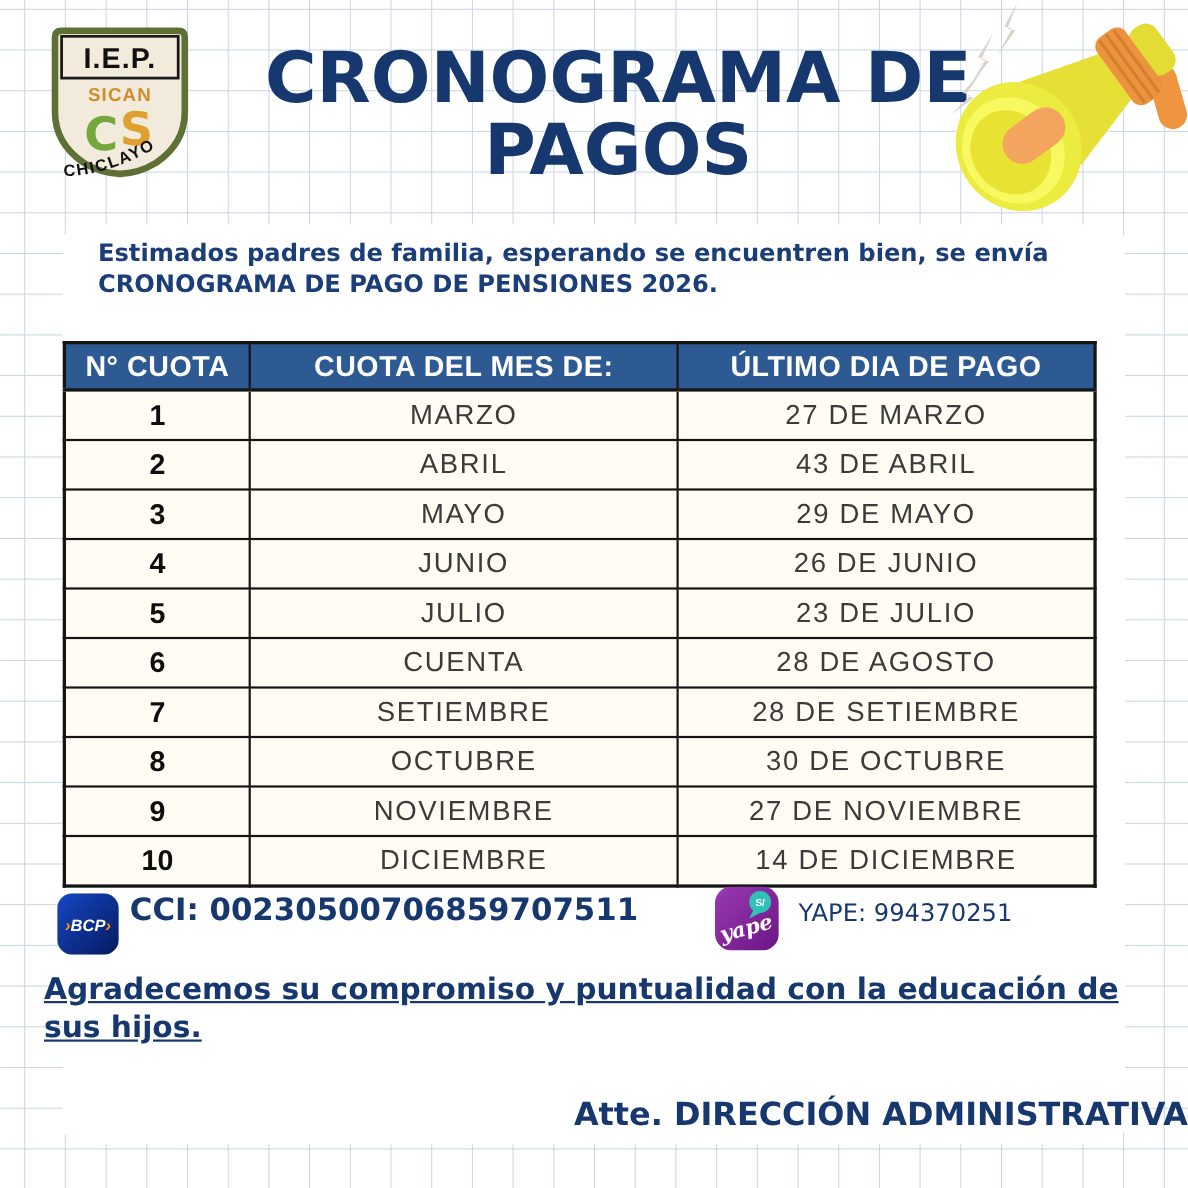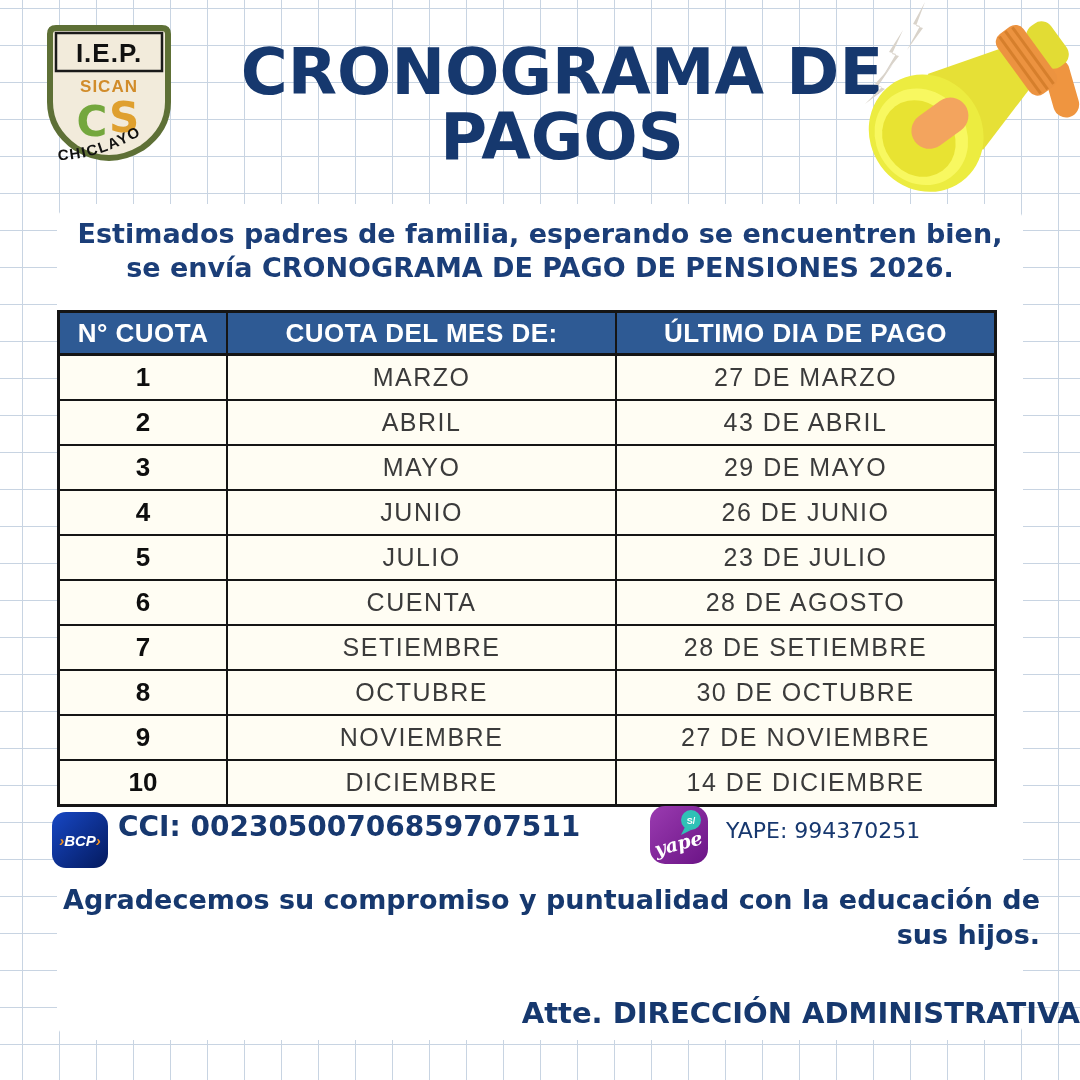--- a/index.html
+++ b/index.html
@@ -25,9 +25,9 @@
   }
   
   .intro{
-    position:absolute;left:75px;top:217px;width:930px;
-    text-align:center;color:#1b3e78;font-weight:bold;
-    font-size:27px;line-height:1.25;
+    position:absolute;left:89px;top:217px;width:930px;
+    color:#1b3e78;font-weight:bold;
+    font-size:22px;line-height:1.25;
   }
   
   table.schedule{

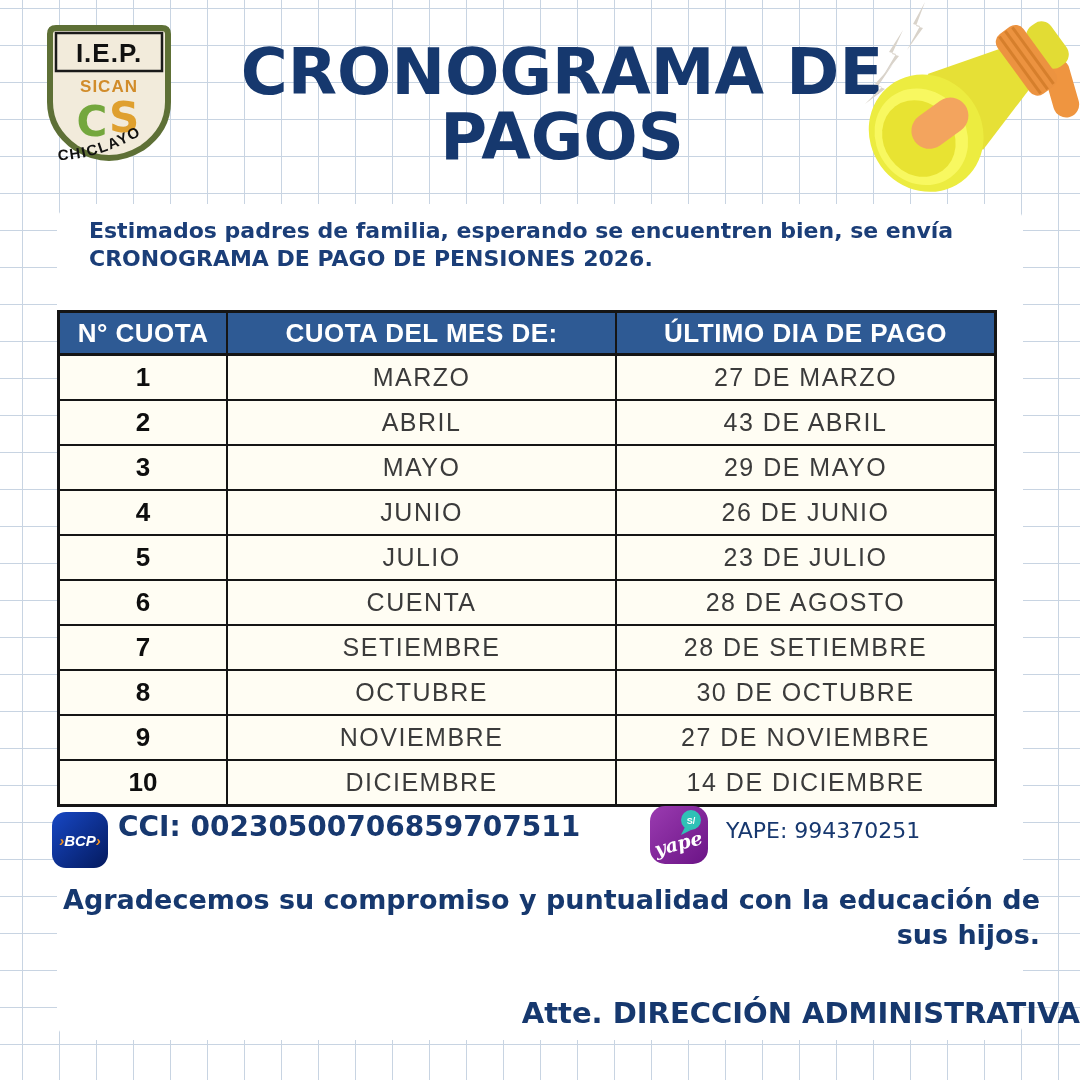--- a/index.html
+++ b/index.html
@@ -60,8 +60,8 @@
   }
   
   .thanks{
-    position:absolute;left:40px;top:882px;width:1000px;text-align:right;
-    color:#16386e;font-weight:bold;font-size:27px;line-height:1.3;
+    position:absolute;left:40px;top:882px;width:1000px;text-align:left;
+    color:#16386e;font-weight:bold;font-size:27px;line-height:1.3;text-decoration:underline;
   }
   .signature{
     position:absolute;left:0;top:996px;width:1080px;text-align:right;

